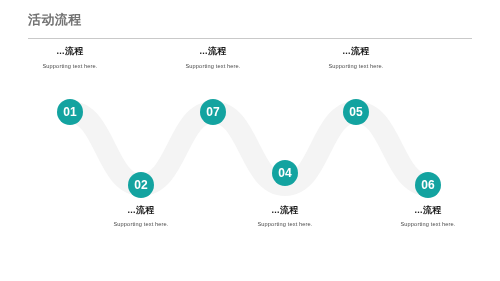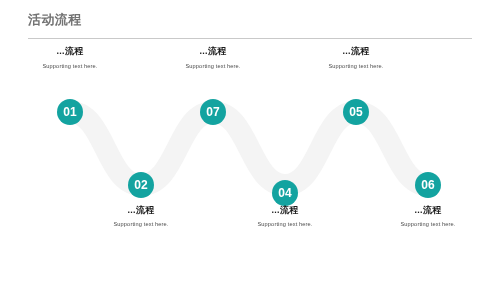--- a/index.html
+++ b/index.html
@@ -114,7 +114,7 @@
       <div class="step-node" style="left: 57px; top: 99px;">01</div>
       <div class="step-node" style="left: 128px; top: 172px; text-align: right;">02</div>
       <div class="step-node" style="left: 200px; top: 99px;">07</div>
-      <div class="step-node" style="left: 272px; top: 180px;">04</div>
+      <div class="step-node" style="left: 272px; top: 160px;">04</div>
       <div class="step-node" style="left: 343px; top: 99px;">05</div>
       <div class="step-node" style="left: 415px; top: 172px; text-align: center;">06</div>
     </div>

